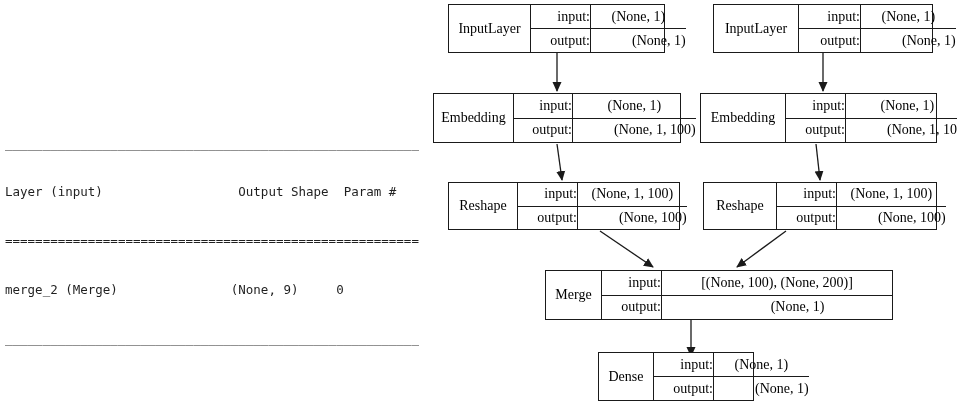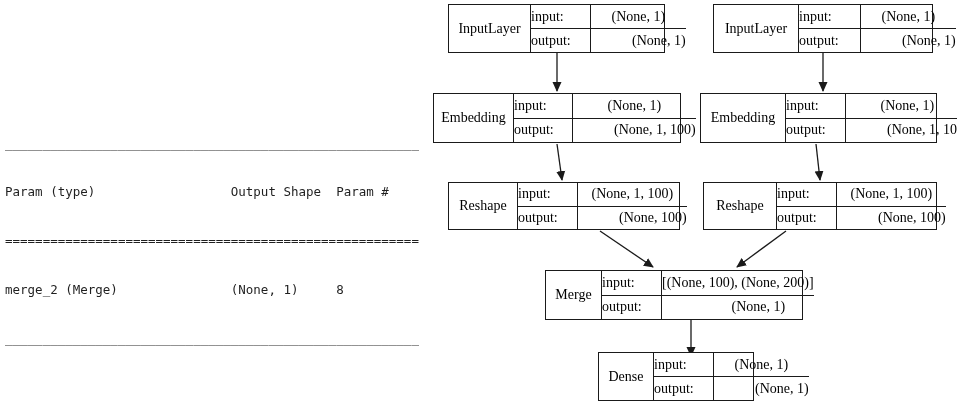--- a/index.html
+++ b/index.html
@@ -59,7 +59,7 @@
   .io-label {
     display: flex;
     align-items: center;
-    justify-content: flex-start;
+    justify-content: flex-end;
     border-right: 1.4px solid #1a1a1a;
     box-sizing: border-box;
     flex: 0 0 auto;

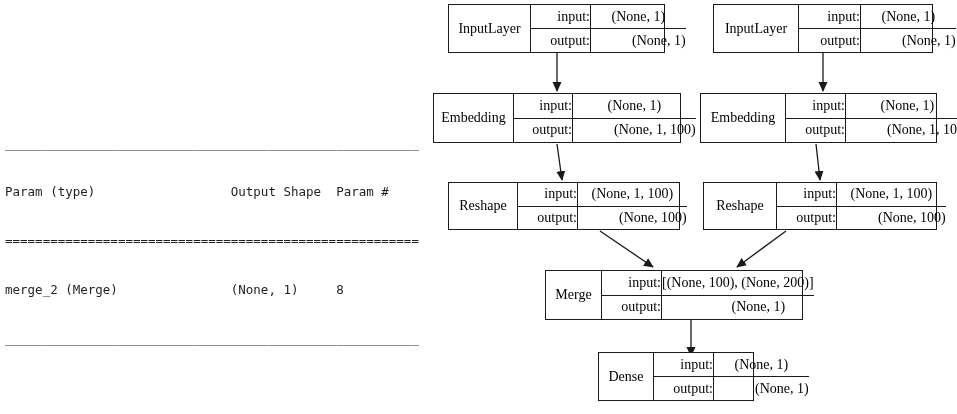--- a/index.html
+++ b/index.html
@@ -87,7 +87,7 @@
 
   <div id="summary">
     <div class="summary-line">_______________________________________________________</div>
-    <div class="summary-line">Param (type)                  Output Shape  Param #</div>
+    <div class="summary-line">Layer (input)                  Output Shape  Param #</div>
     <div class="summary-line">=======================================================</div>
     <div class="summary-line">merge_2 (Merge)               (None, 1)     8</div>
     <div class="summary-line">_______________________________________________________</div>

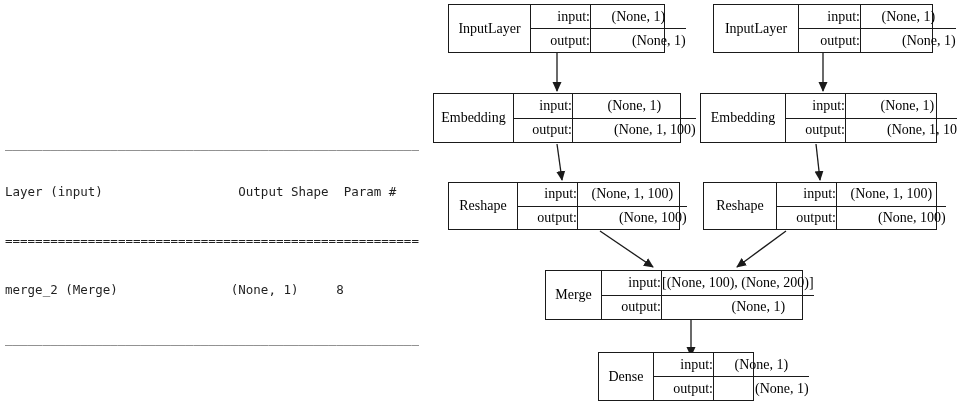--- a/index.html
+++ b/index.html
@@ -89,7 +89,7 @@
     <div class="summary-line">_______________________________________________________</div>
     <div class="summary-line">Layer (input)                  Output Shape  Param #</div>
     <div class="summary-line">=======================================================</div>
-    <div class="summary-line">merge_2 (Merge)               (None, 1)     8</div>
+    <div class="summary-line">merge_2 (Merge)               (None, 9)     0</div>
     <div class="summary-line">_______________________________________________________</div>
     
     

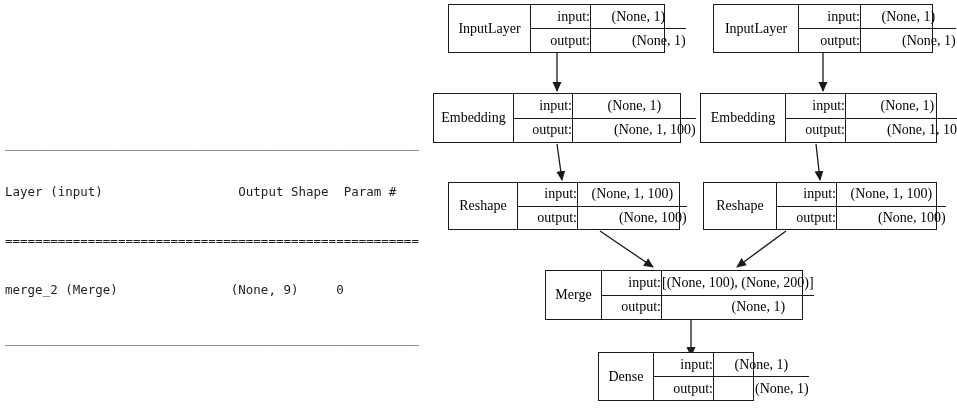--- a/index.html
+++ b/index.html
@@ -233,7 +233,7 @@
     </div>
   </div>
 
-  <div class="node" style="left:545px; top:270px; width:258px; height:50px;">
+  <div class="node" style="left:545px; top:270px; width:348px; height:50px;">
     <div class="node-name" style="width:56px;">
         <span>Merge</span>
       </div>

